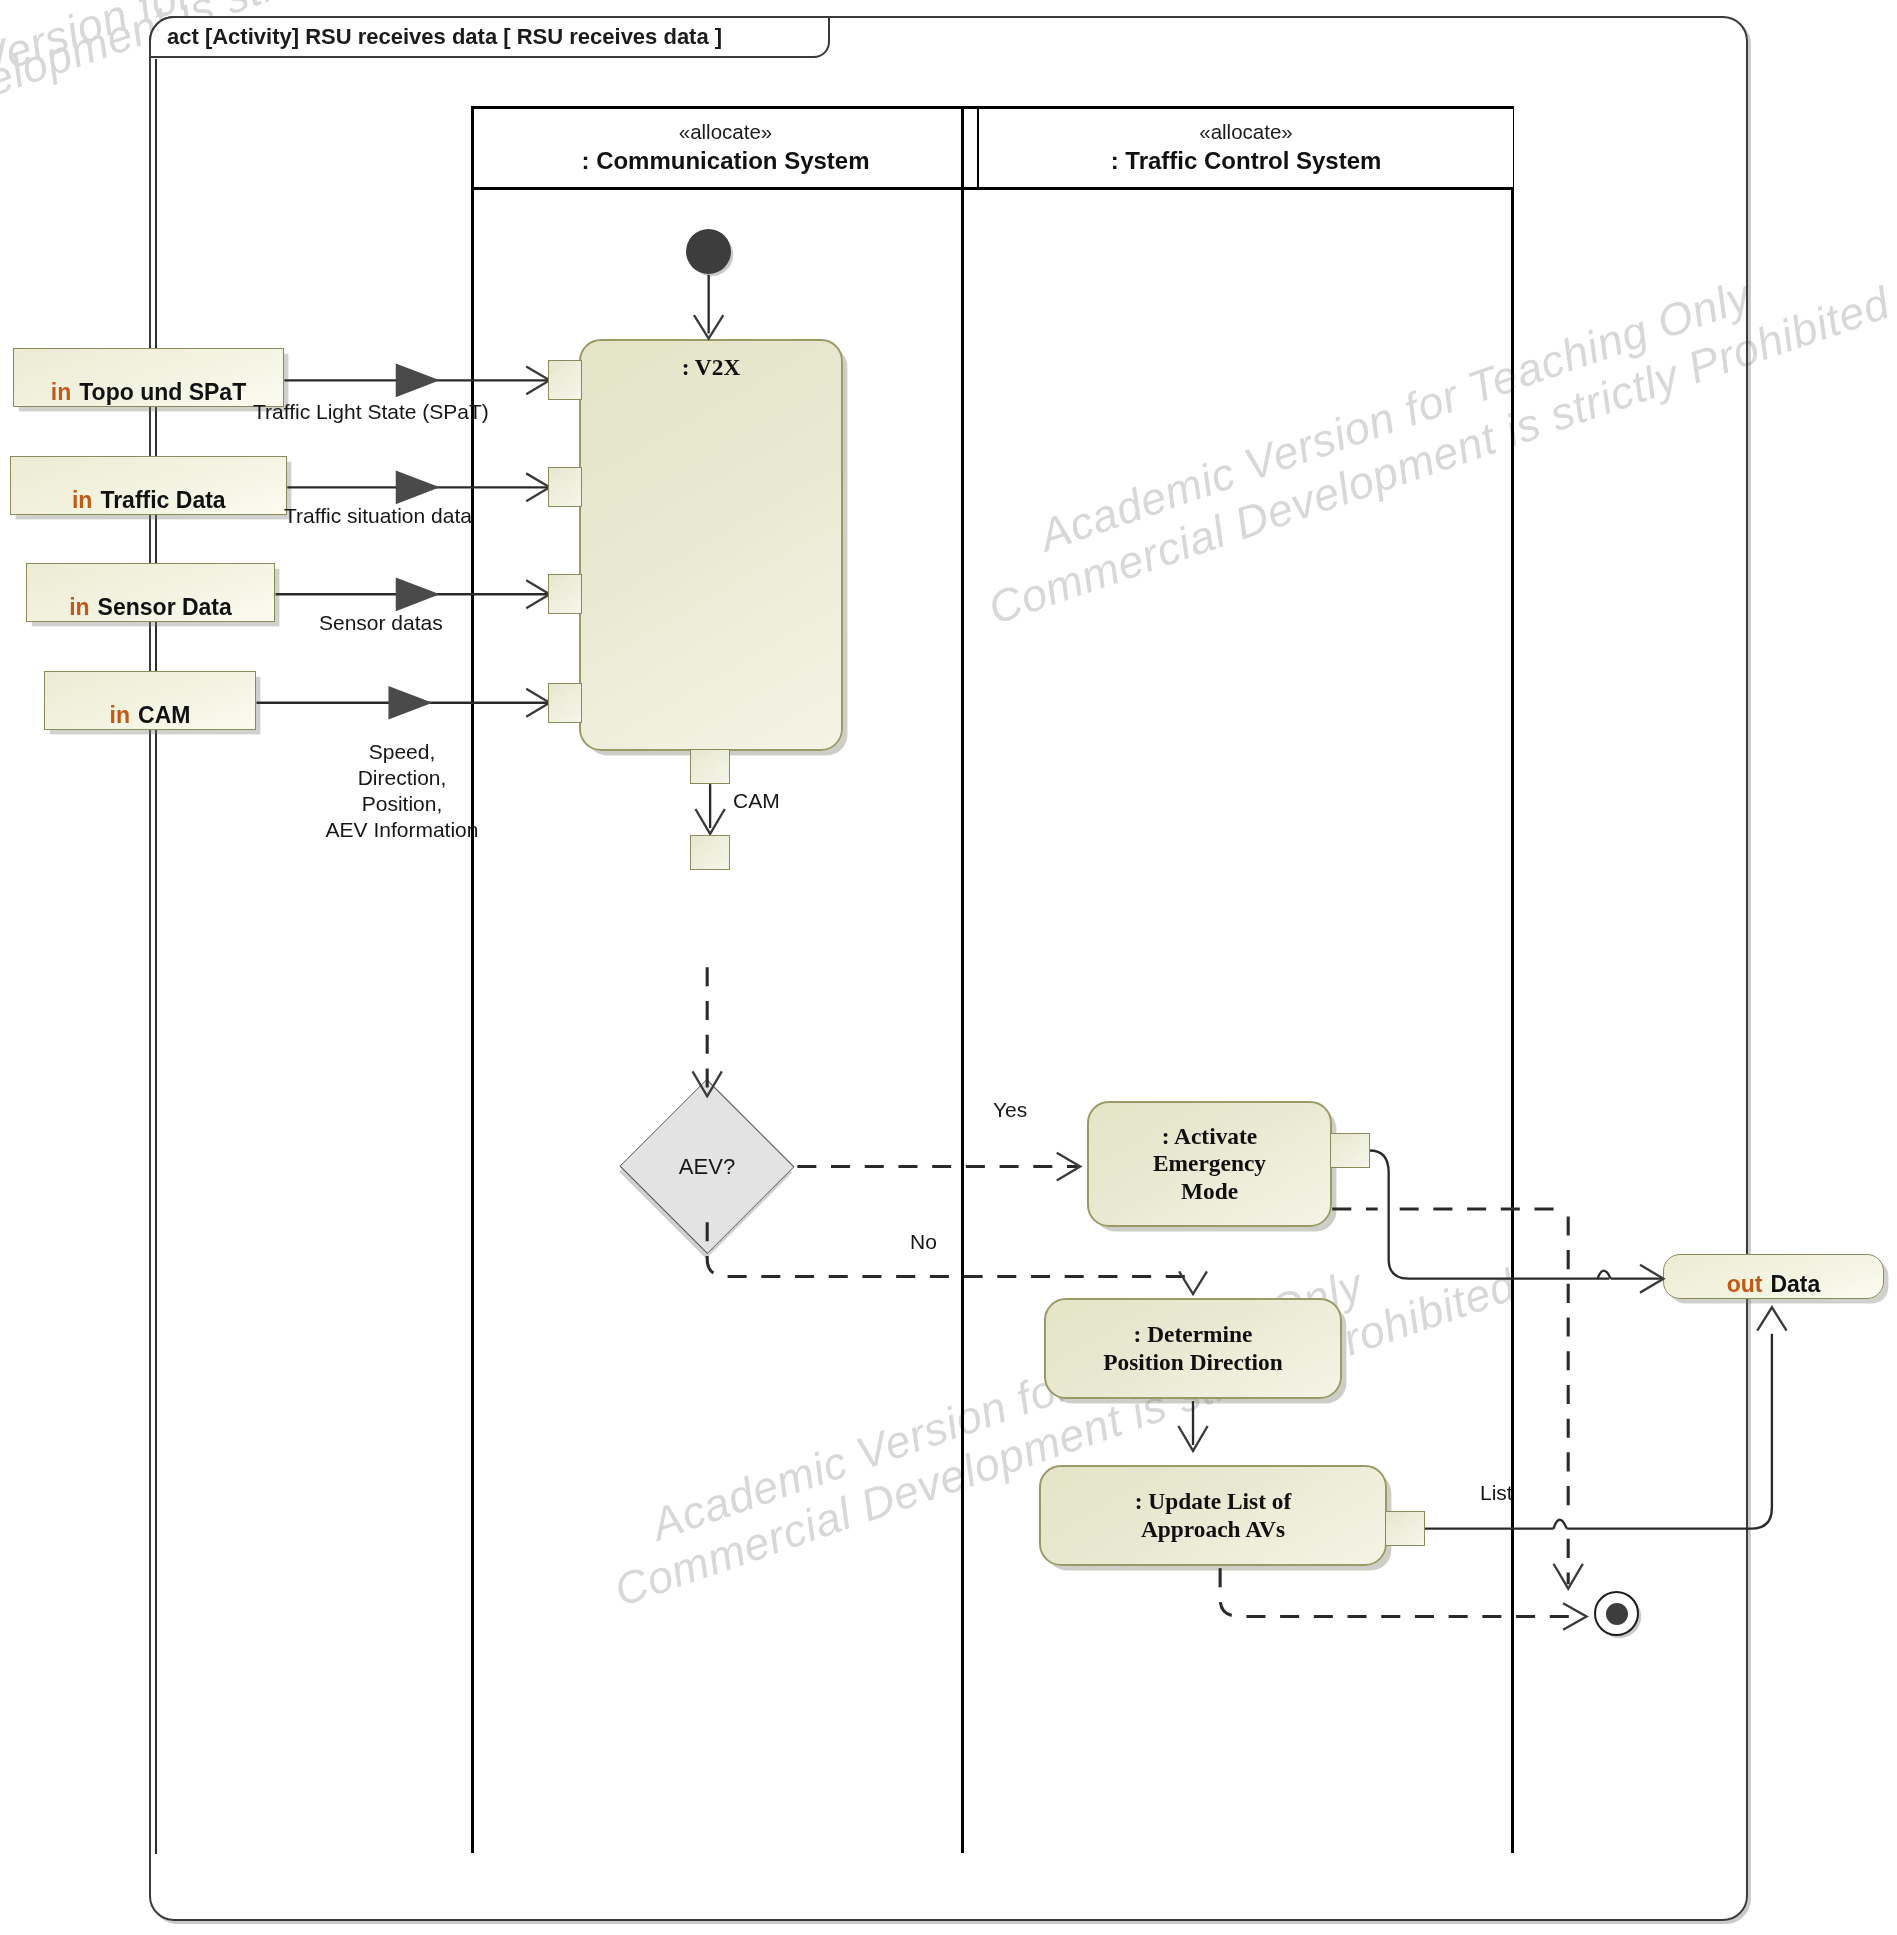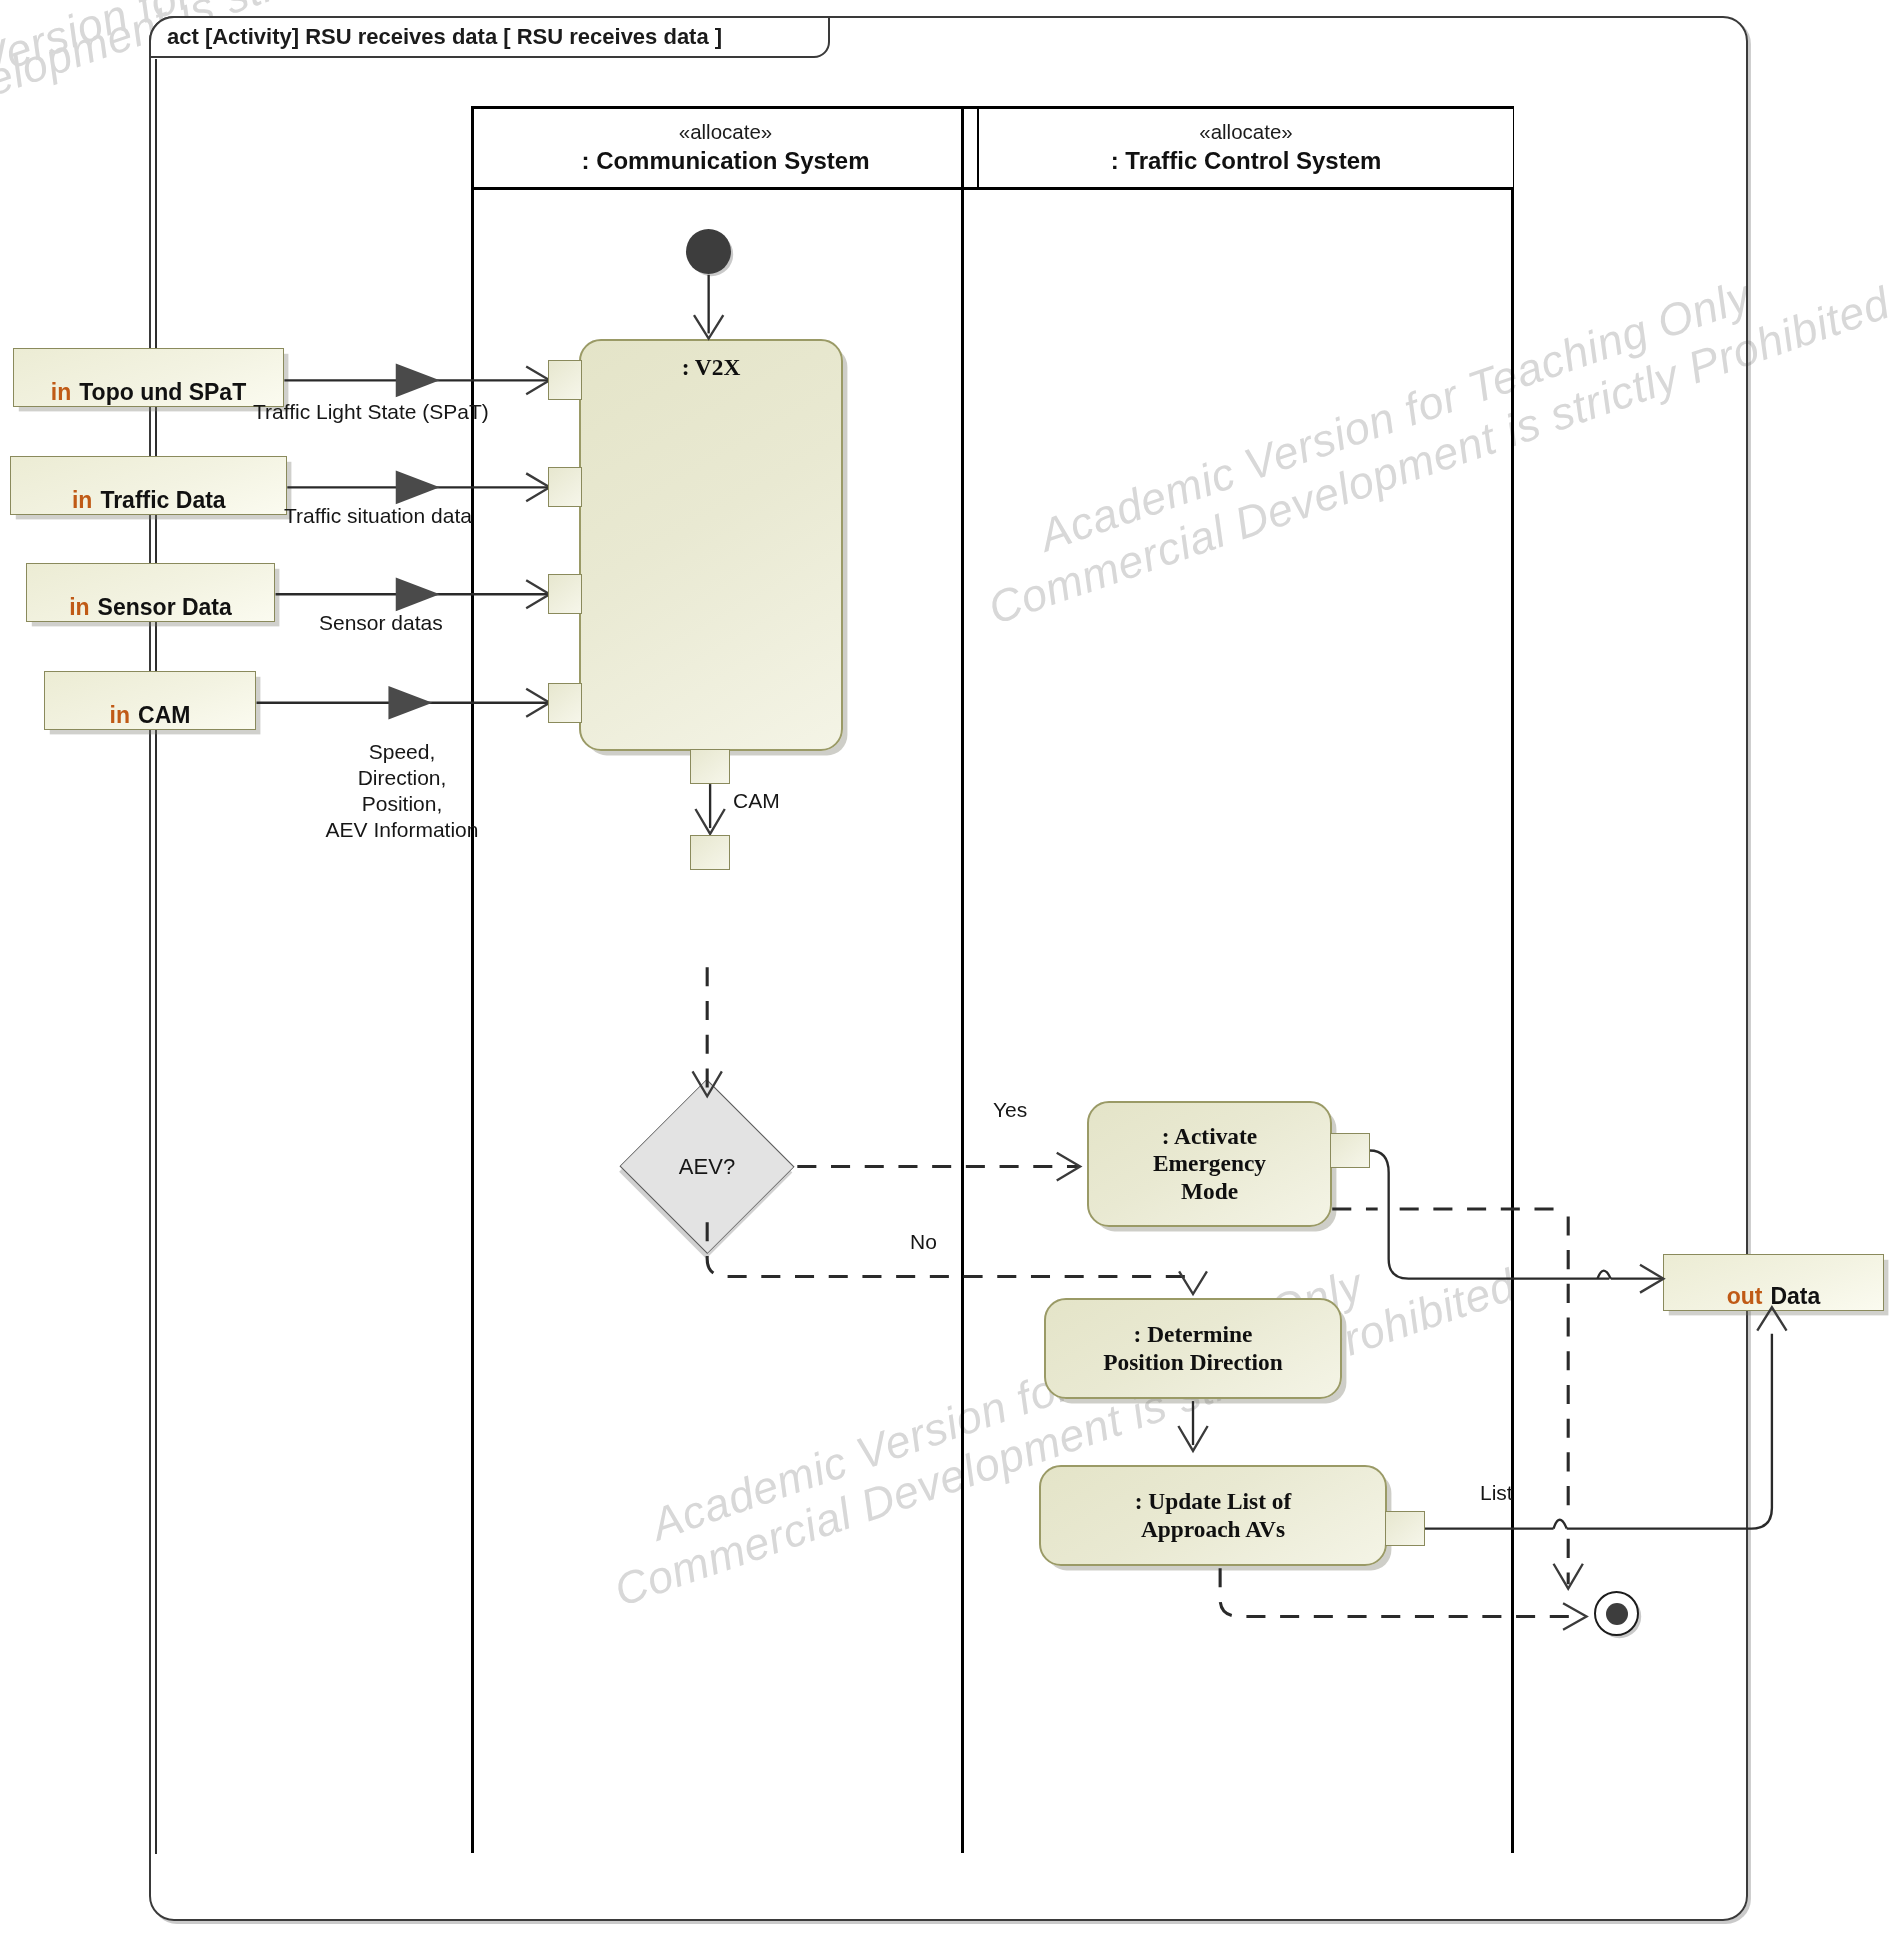--- a/index.html
+++ b/index.html
@@ -312,7 +312,7 @@
     <span>CAM</span>
   </div>
 
-  <div class="pin" style="left:1663px; top:1254px; width:221px; height:57px;">
+  <div class="pin" style="left:1663px; top:1254px; width:221px; height:45px;border-radius:17px;">
     <span class="dir">out</span>
     <span>Data</span>
   </div>

